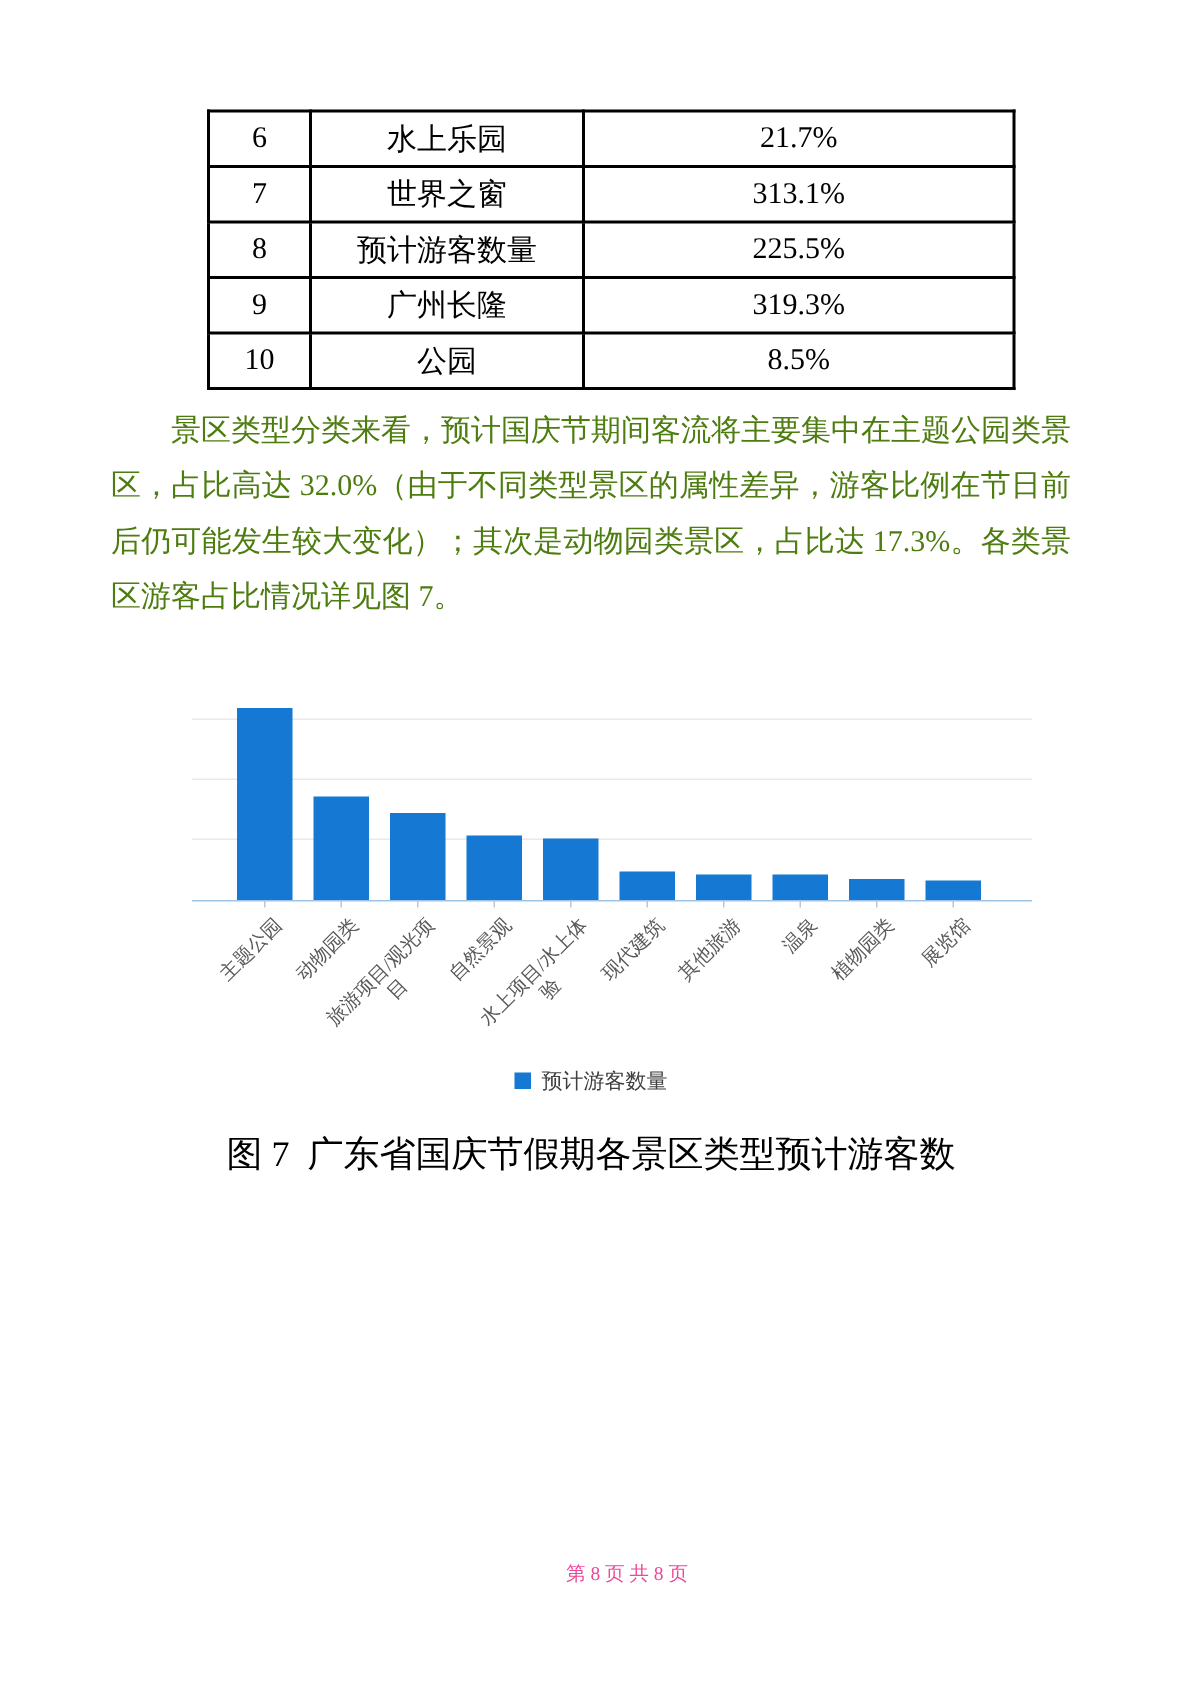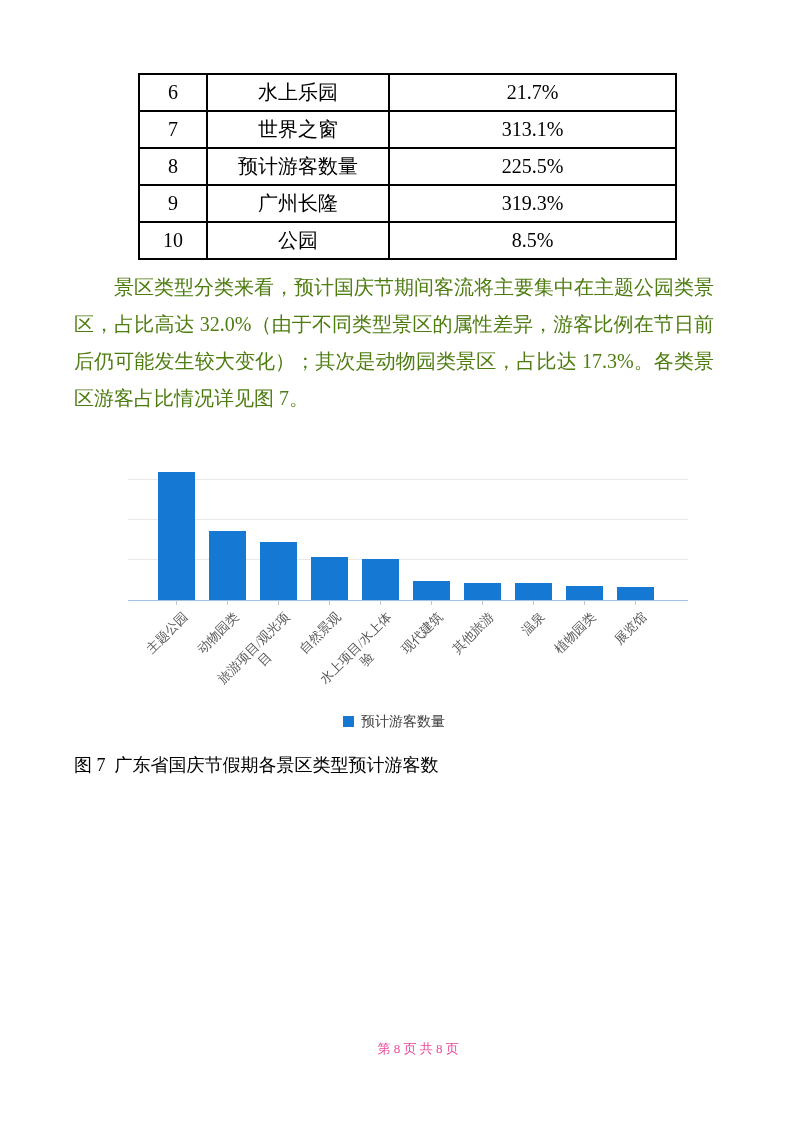--- a/index.html
+++ b/index.html
@@ -37,8 +37,8 @@
   .legend-label { font-size:14px; color:#404040; }
 
   
-  .caption { position:absolute; left:74px; top:753px; width:640px; text-align:left;
-             font-size:18px; color:#000; white-space:pre; }
+  .caption { position:absolute; left:74px; top:753px; width:640px; text-align:center;
+             font-size:24px; color:#000; white-space:pre; }
   .footer { position:absolute; left:0; top:1040px; width:100%; text-align:center;
             font-size:13px; color:#ec4899;margin-left:21px; }
 </style>

